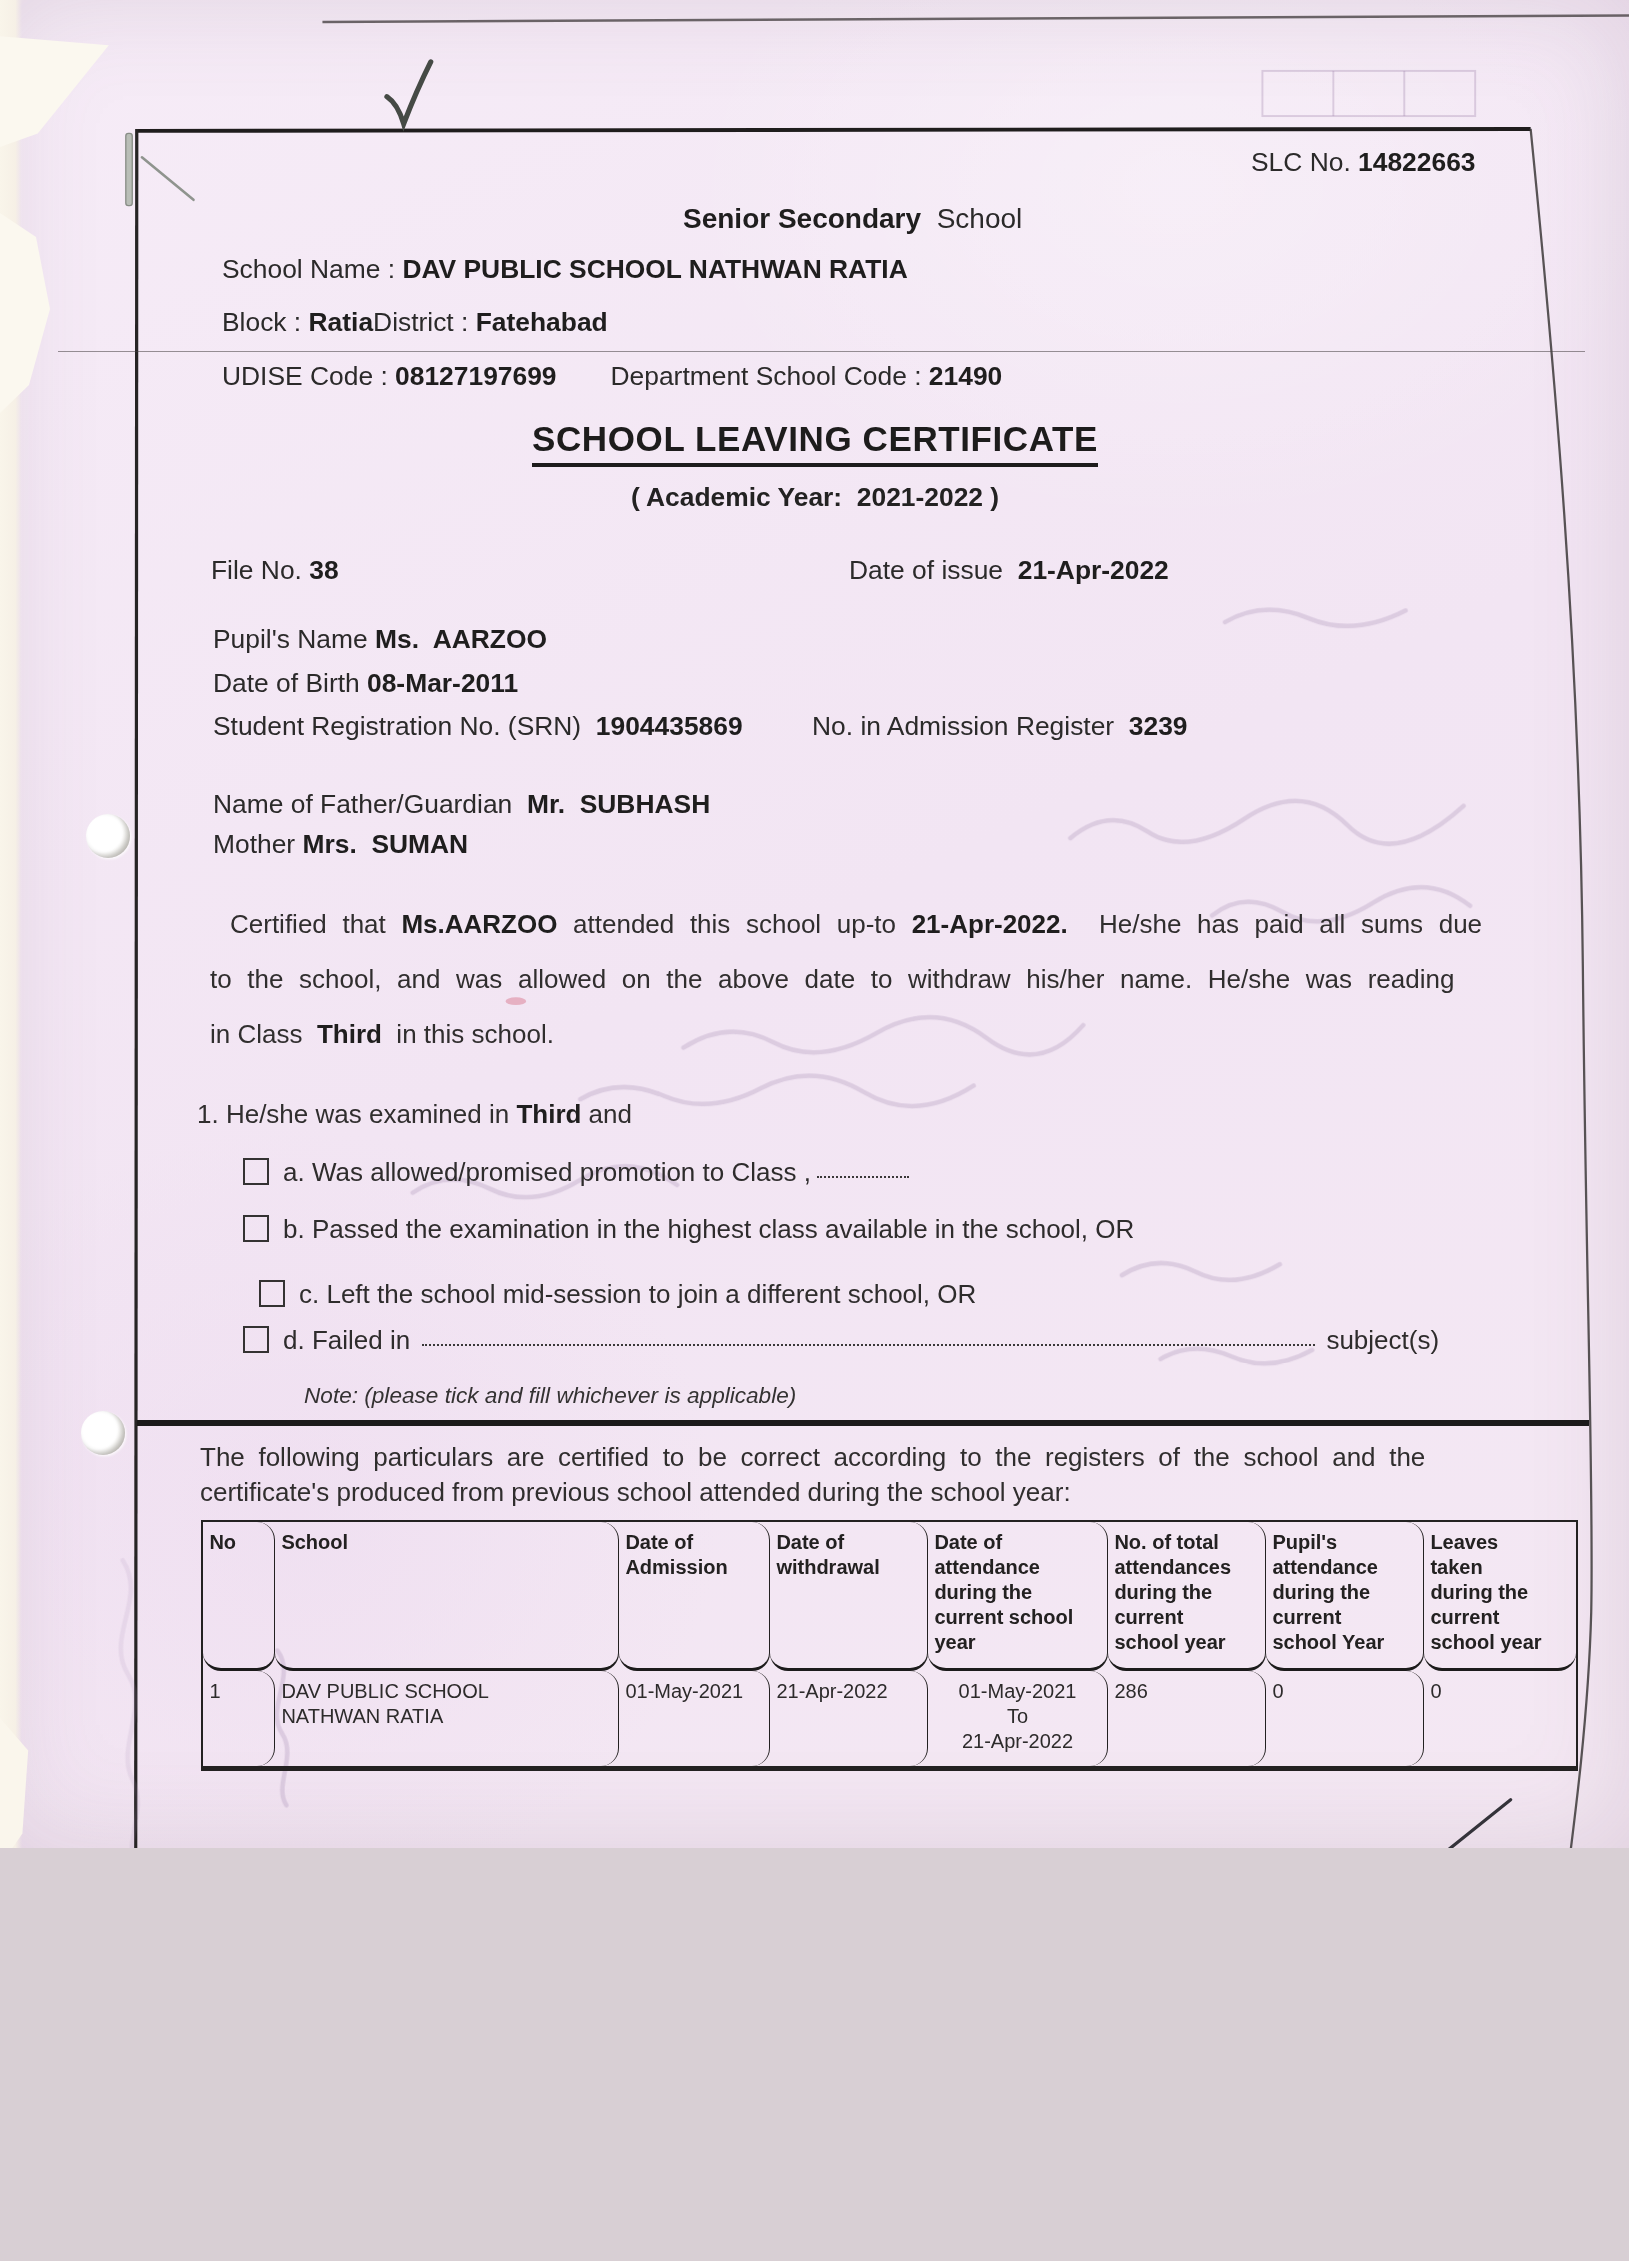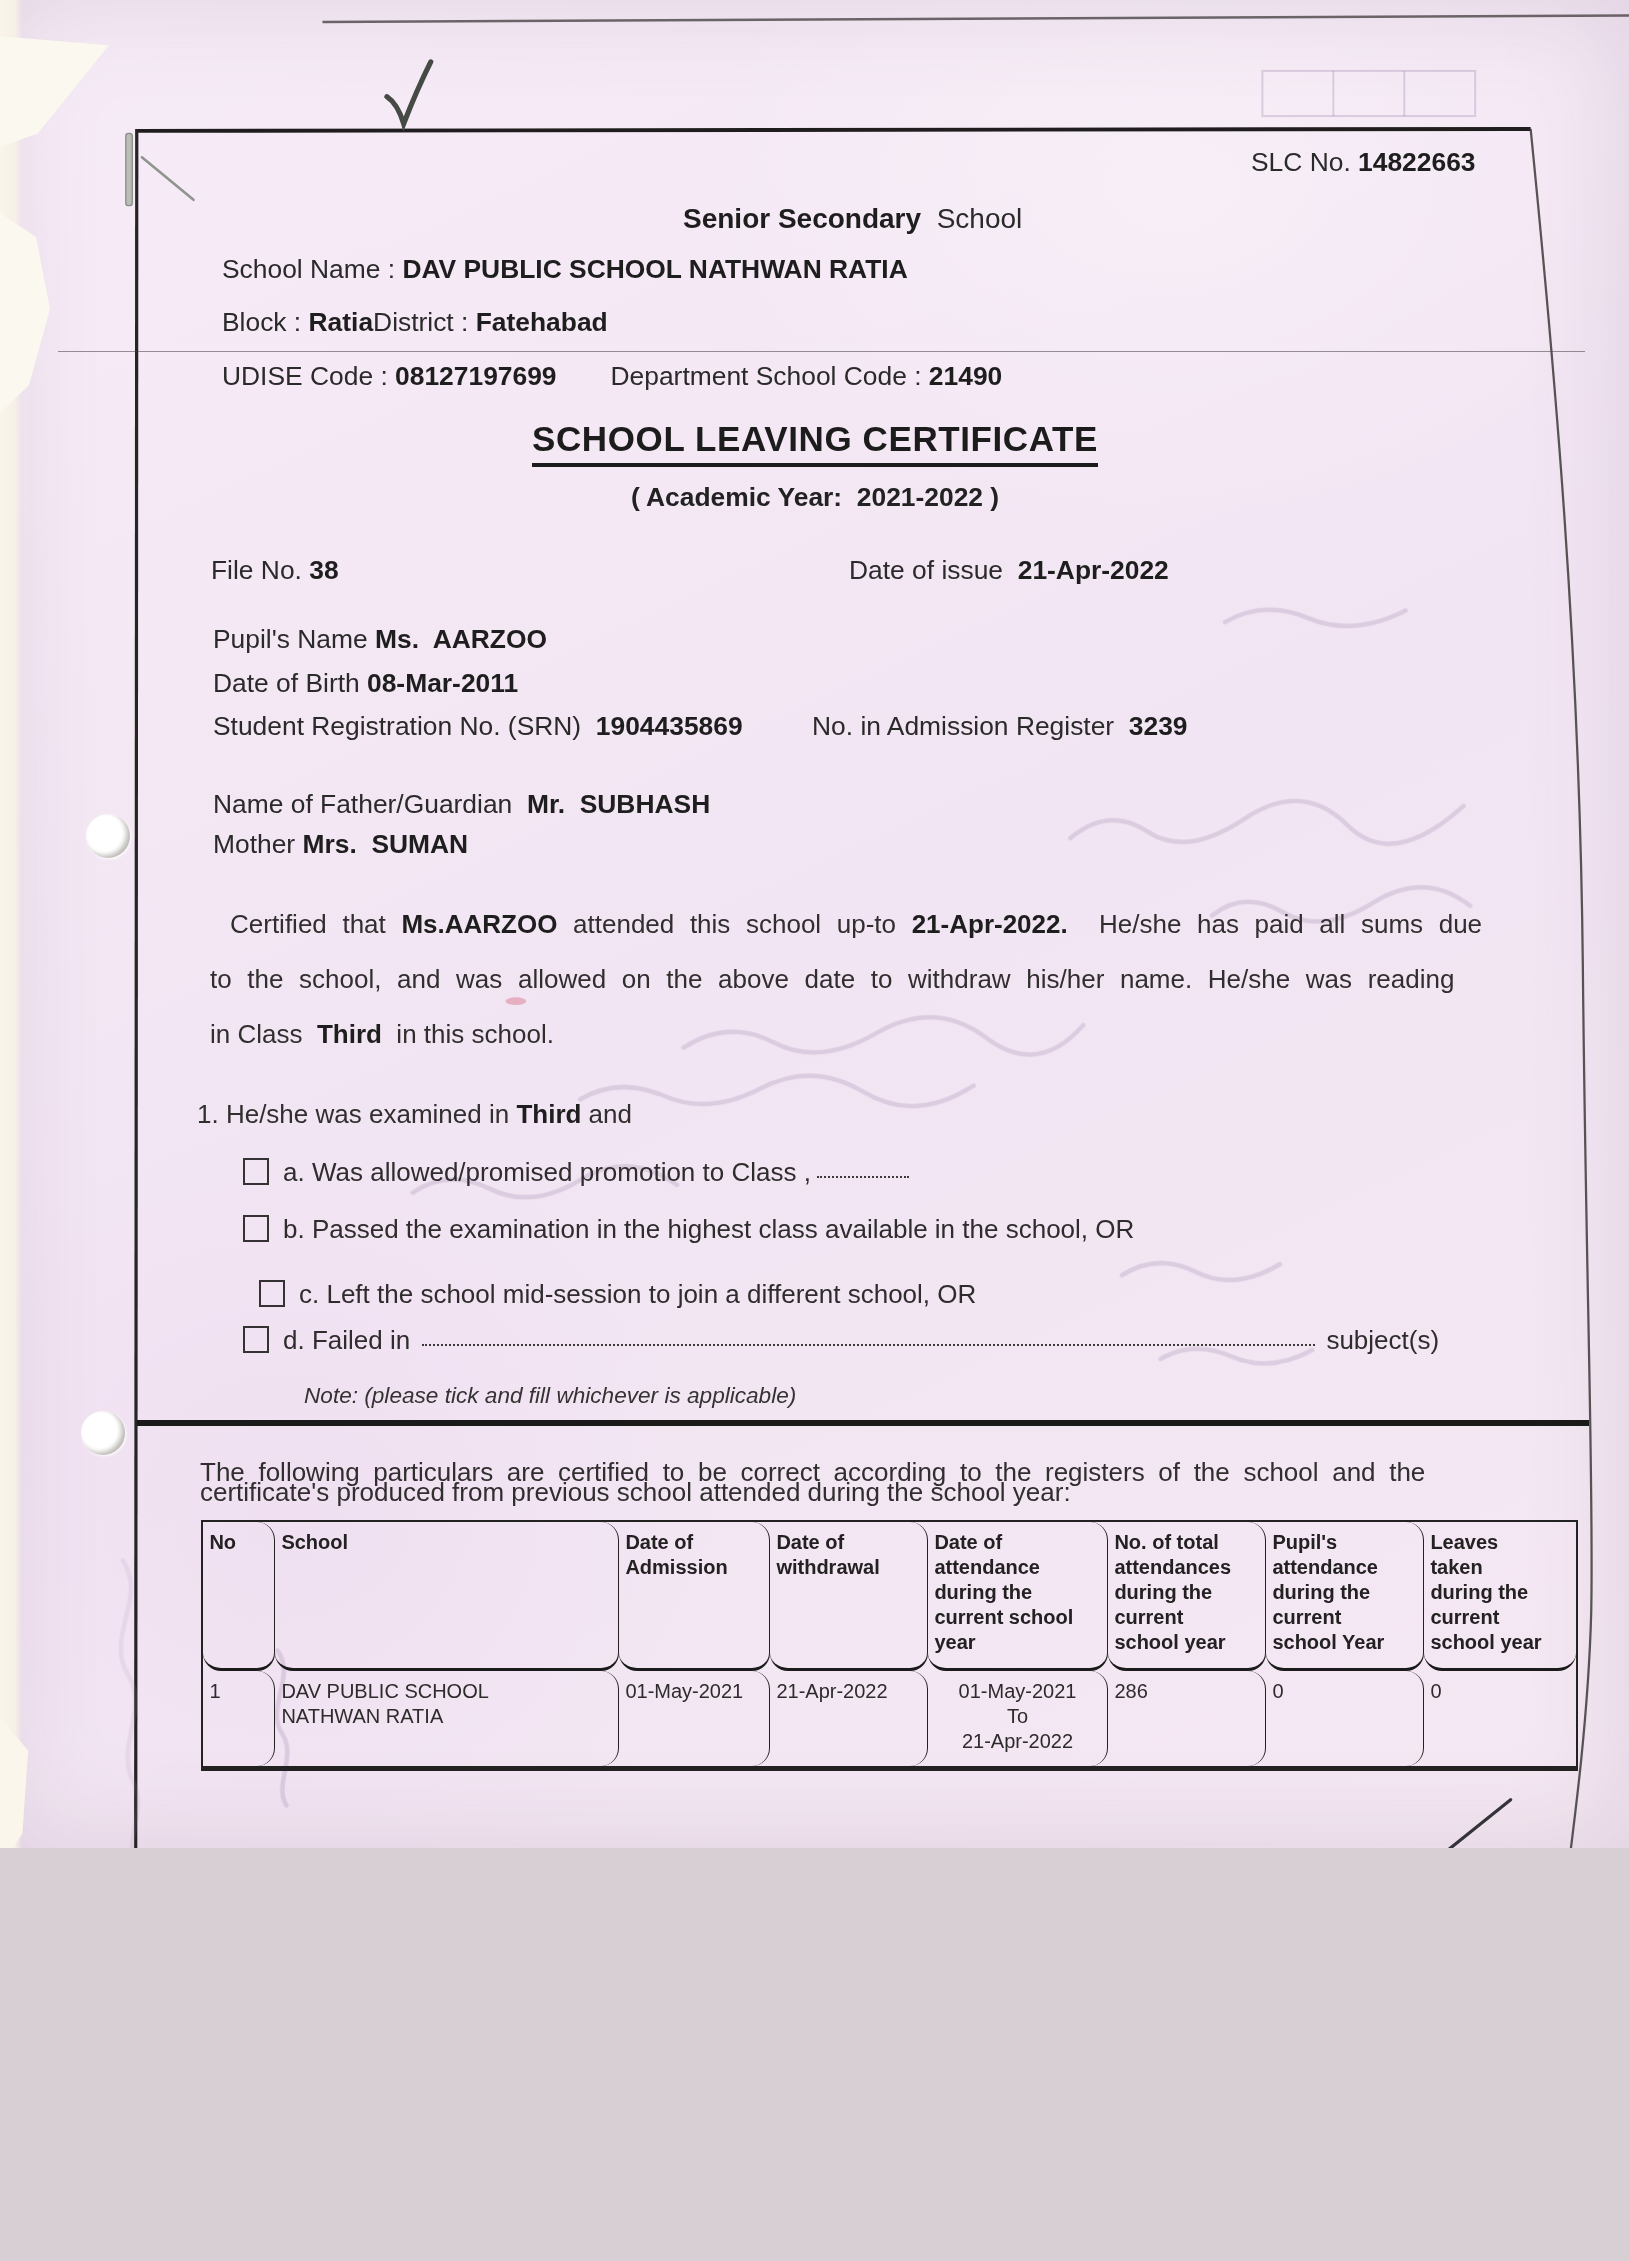--- a/index.html
+++ b/index.html
@@ -35,7 +35,7 @@
   .acad{font-size:26.4px;font-weight:bold;color:#232222;}
   .para{font-size:26px;color:#302e2e;}
   .ws1{word-spacing:8.4px;}
-  .ws2{word-spacing:6.4px;margin-top:15px;}
+  .ws2{word-spacing:6.4px;}
   .optbox{width:22px;height:23px;border:2.6px solid #343232;background:transparent;flex:none;margin-top:1.3px;}
   .opt{display:flex;align-items:flex-start;font-size:26px;color:#2e2c2c;}
   .opt .lbl{margin-left:14px;}

